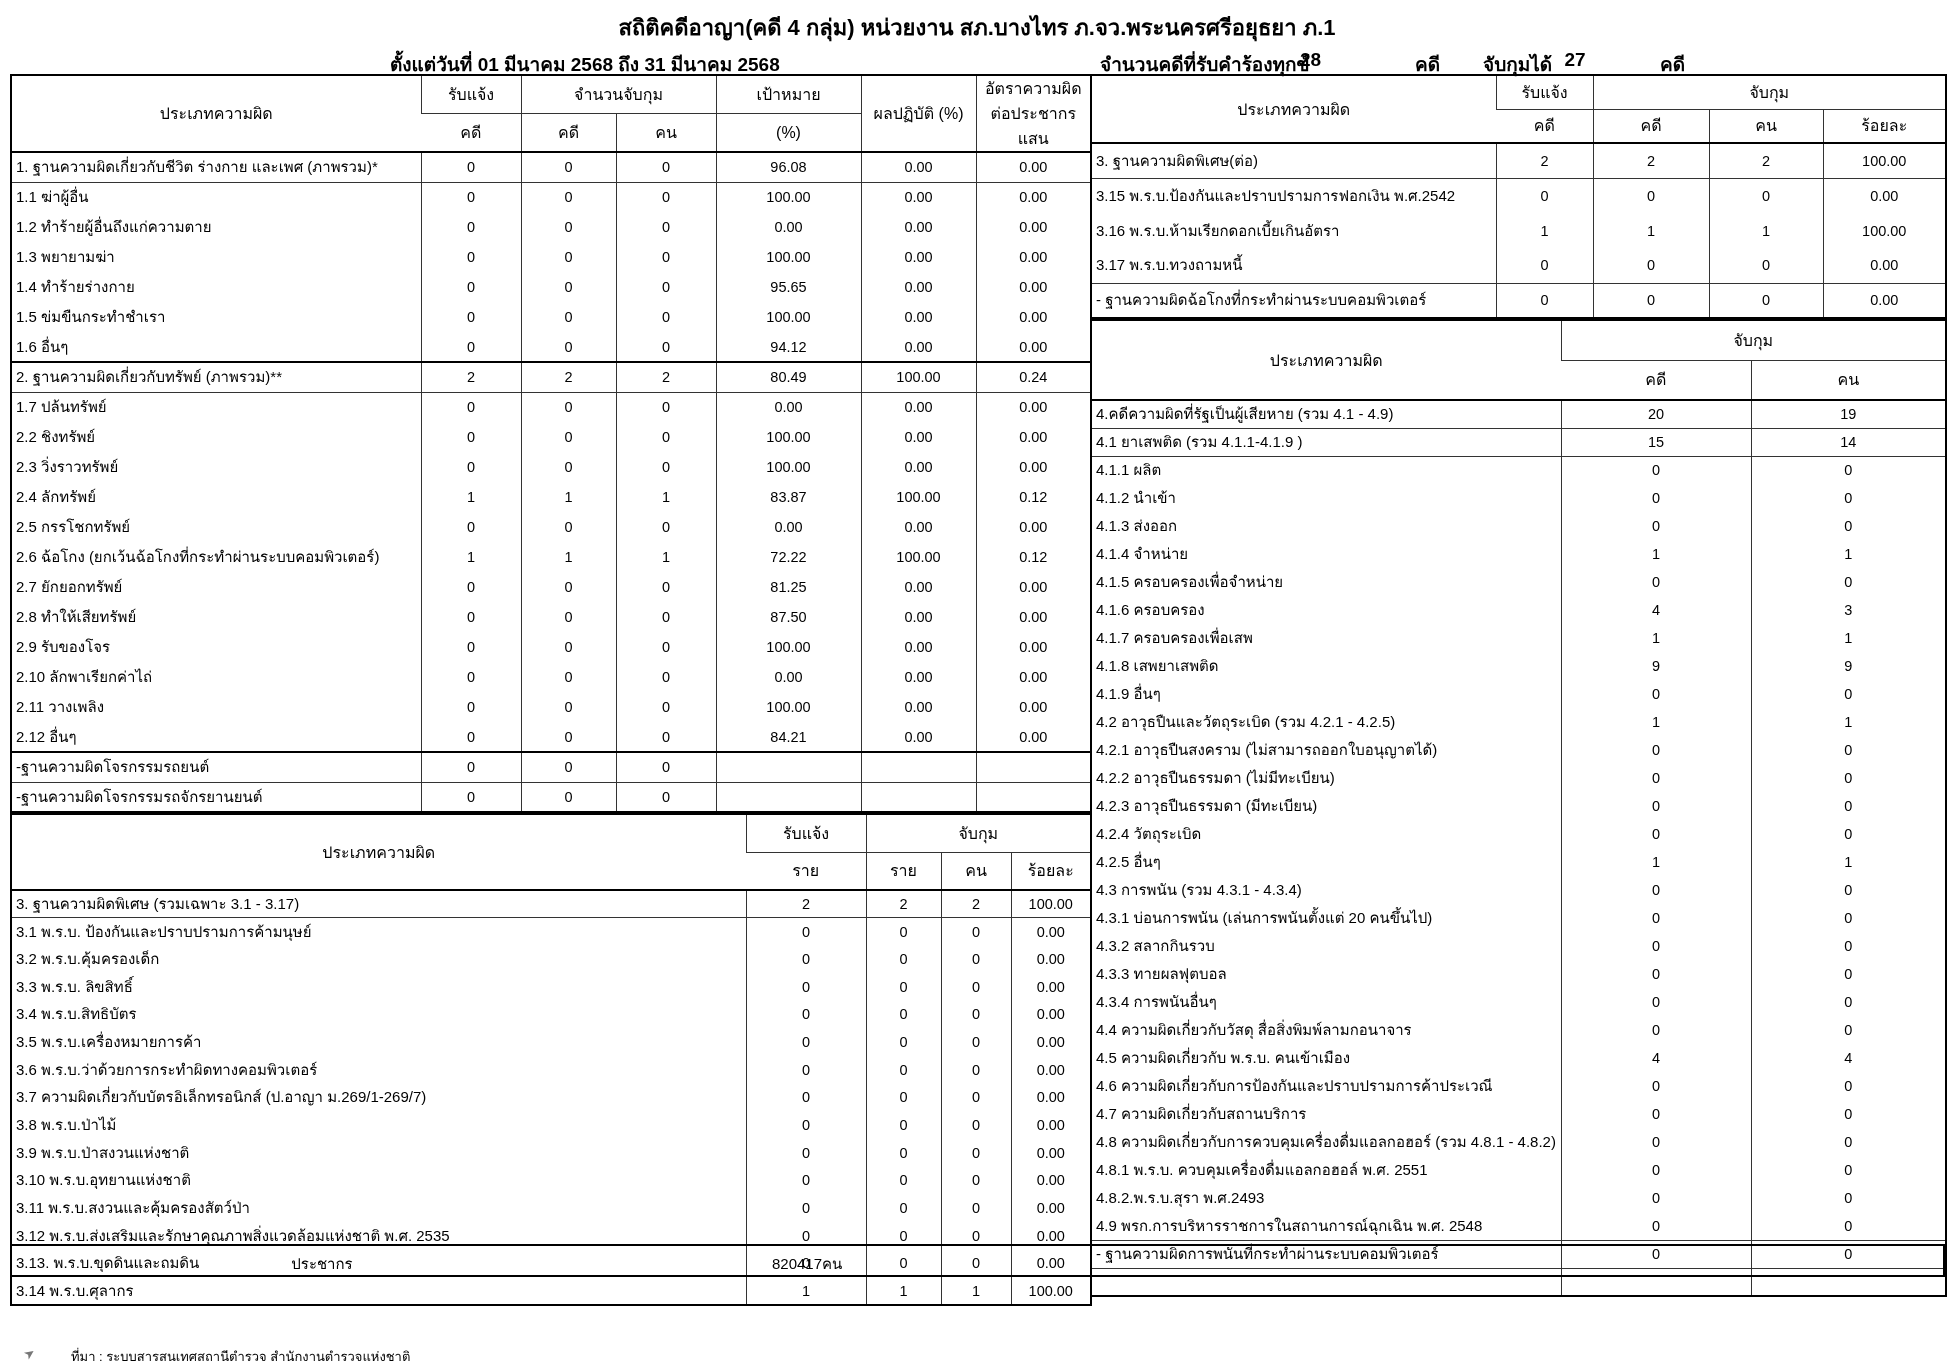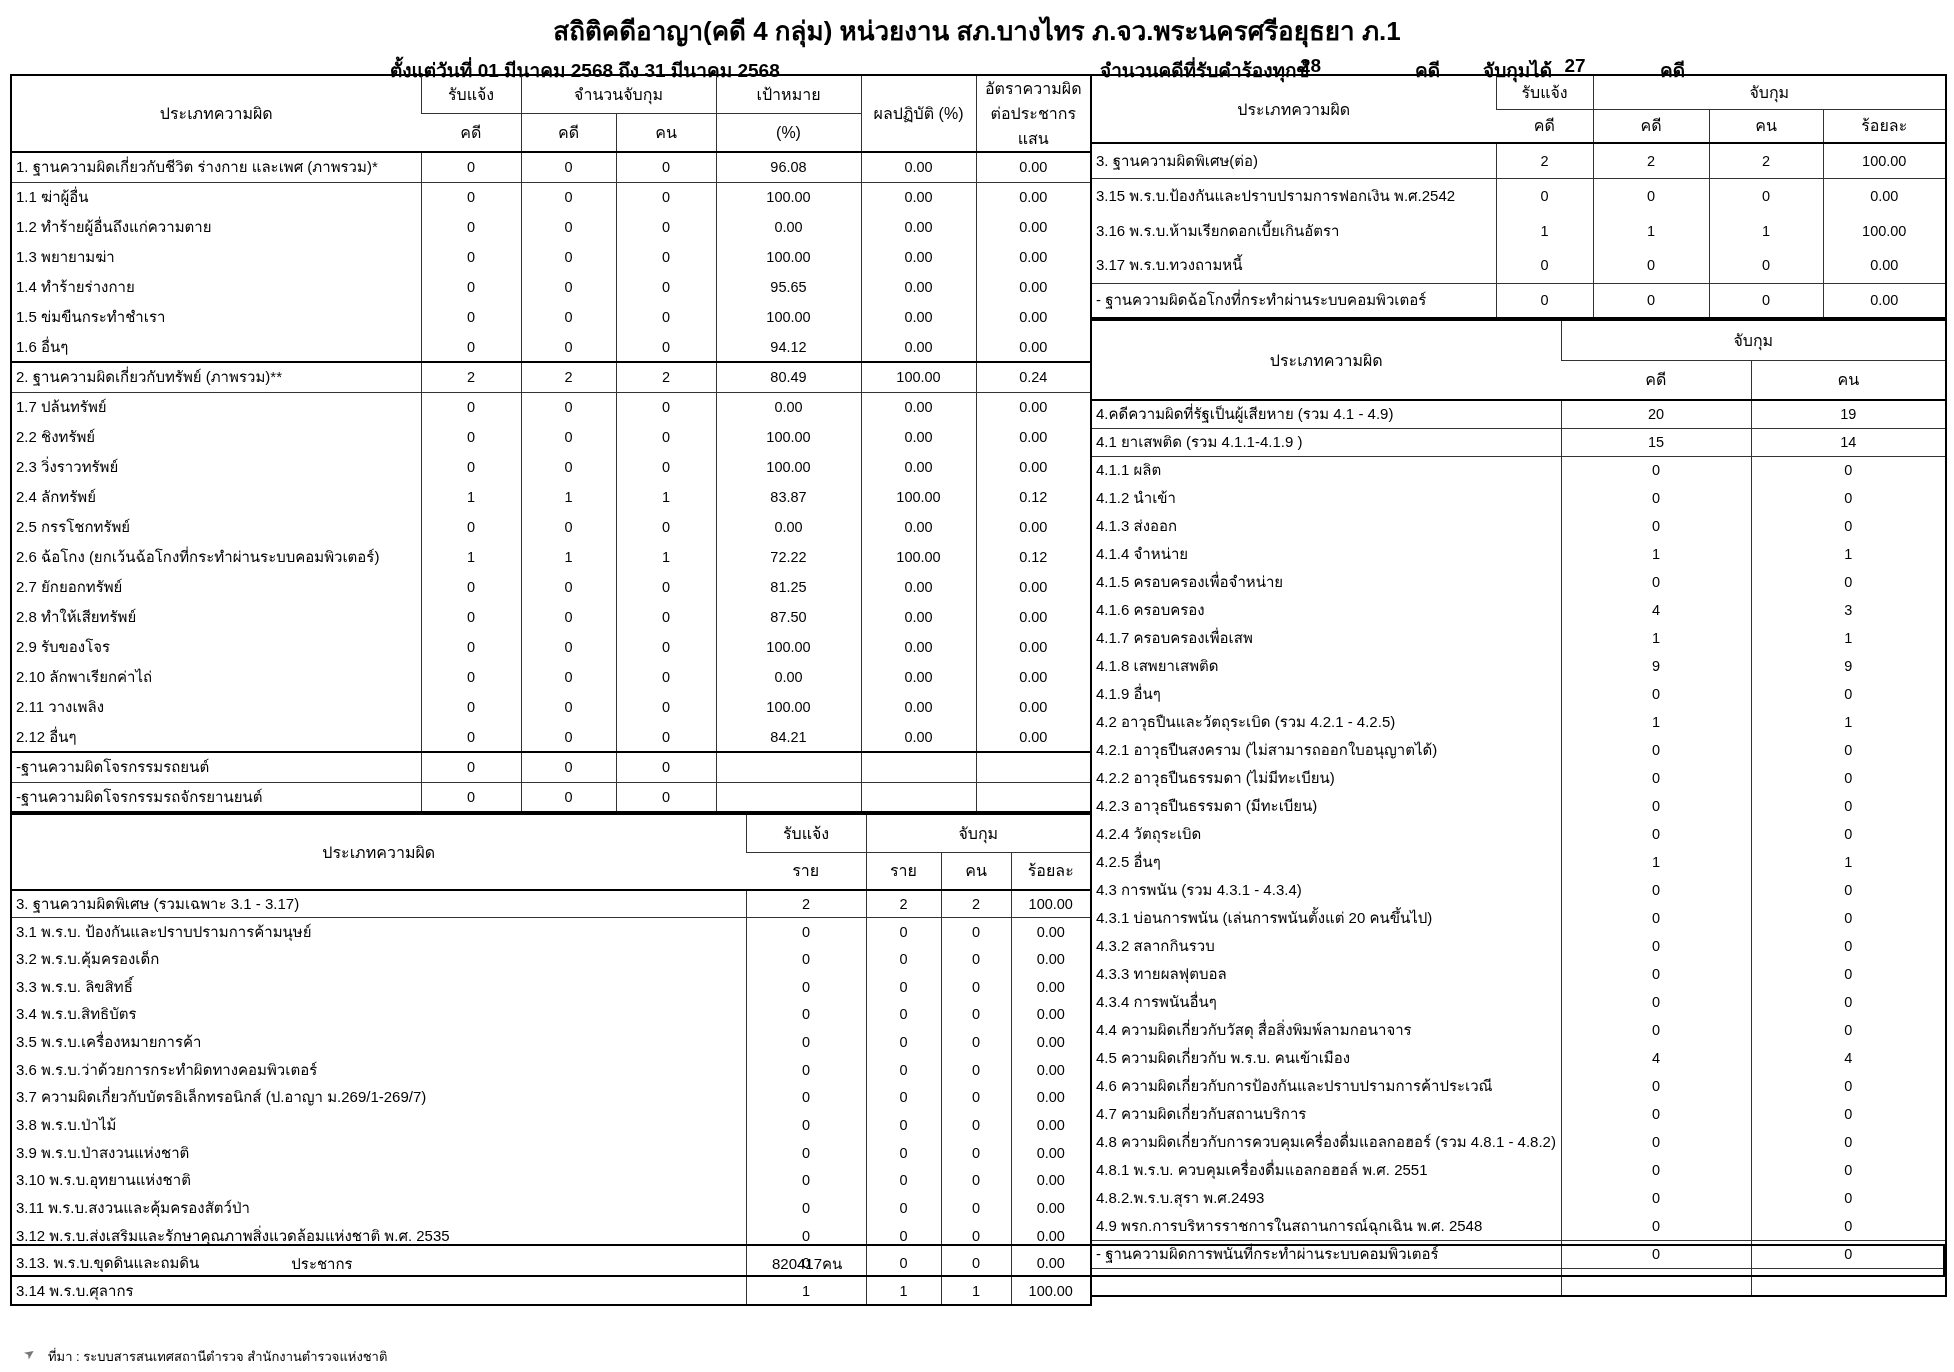--- a/index.html
+++ b/index.html
@@ -9,7 +9,7 @@
     font-family:"Liberation Sans","DejaVu Sans",sans-serif;
   }
   .title{
-    text-align:center;font-weight:bold;font-size:26px;
+    text-align:center;font-weight:bold;font-size:22px;
     padding-top:10px;letter-spacing:0;
   }
   .subtitle{position:relative;height:34px;font-weight:bold;font-size:19px;}

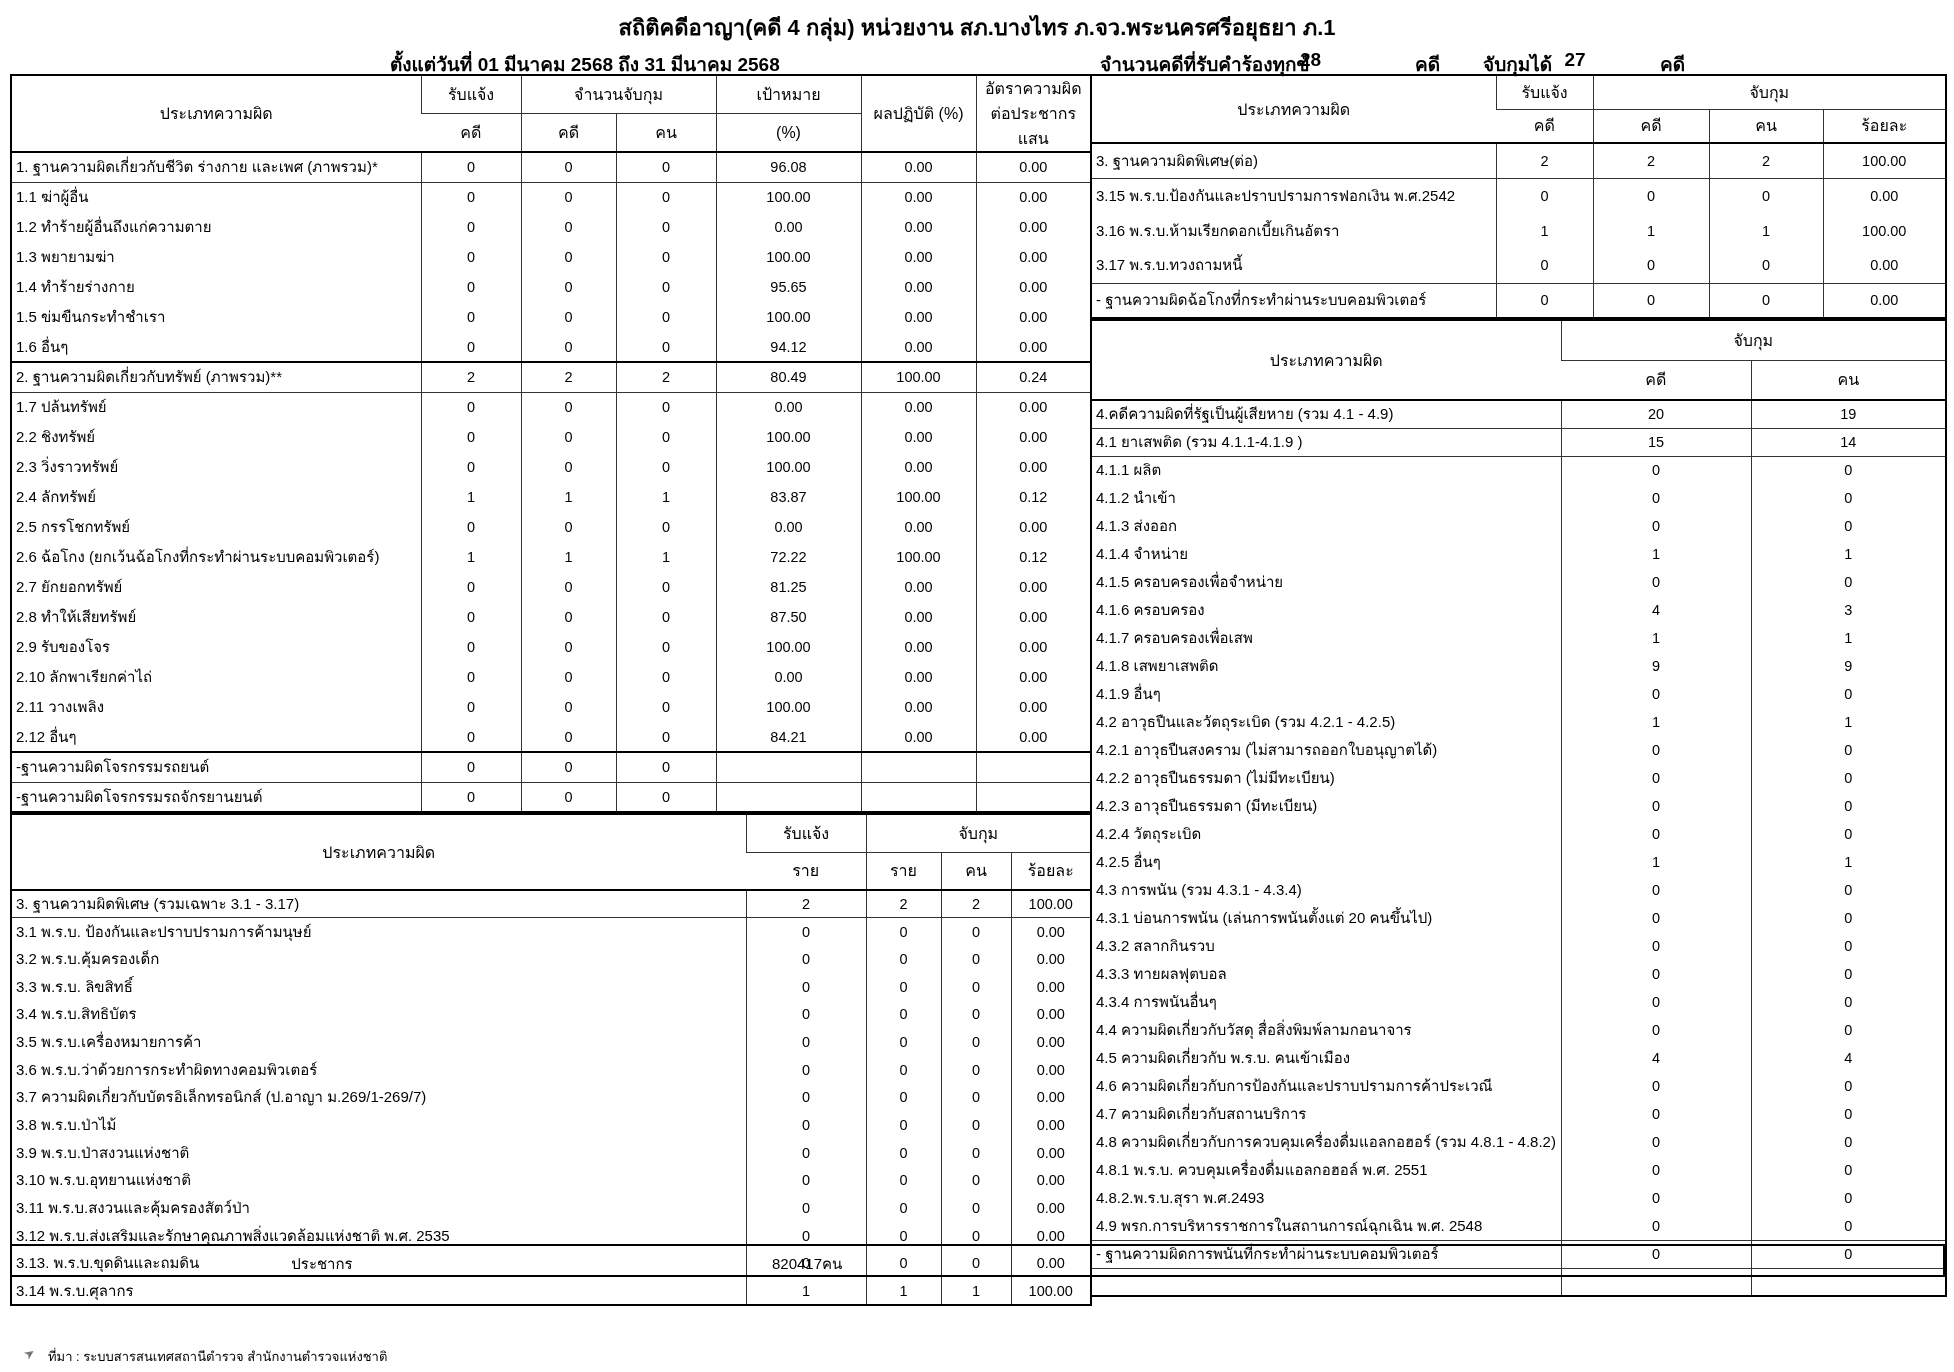--- a/index.html
+++ b/index.html
@@ -59,7 +59,7 @@
 
   .notes{position:absolute;left:0;top:1266px;width:1935px;height:40px;font-size:13px;}
   .notes span{position:absolute;top:6px;white-space:nowrap;}
-  .note-source{left:38px;}
+  .note-source{left:61px;}
   .note-remark{left:735px;}
   .cursor-icon{
     position:absolute;left:14px;top:2px;

